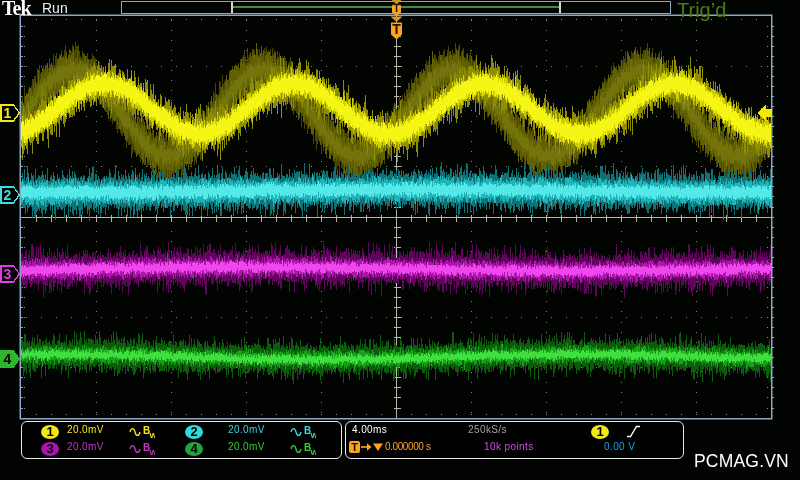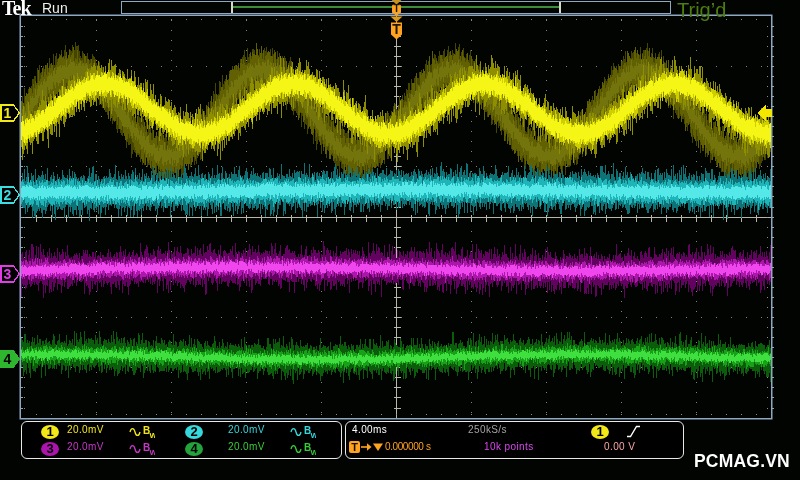--- a/index.html
+++ b/index.html
@@ -129,7 +129,7 @@
       </svg>
  <span class="abs rdout" style="left:39px;top:19px;color:#ffa21f;letter-spacing:-0.4px;">0.000000 s</span>
  <span class="abs rdout" style="left:138px;top:19px;color:#d946ef;">10k points</span>
- <span class="abs rdout" style="left:258px;top:19px;color:#fca5a5;">0.00 V</span>
+ <span class="abs rdout" style="left:258px;top:19px;color:#0ea5e9;">0.00 V</span>
 </div>
 <div class="abs" style="left:694px;top:451px;color:#fff;font-size:17.5px;font-weight:bold;letter-spacing:0.2px;">PCMAG.VN</div>
 </div>

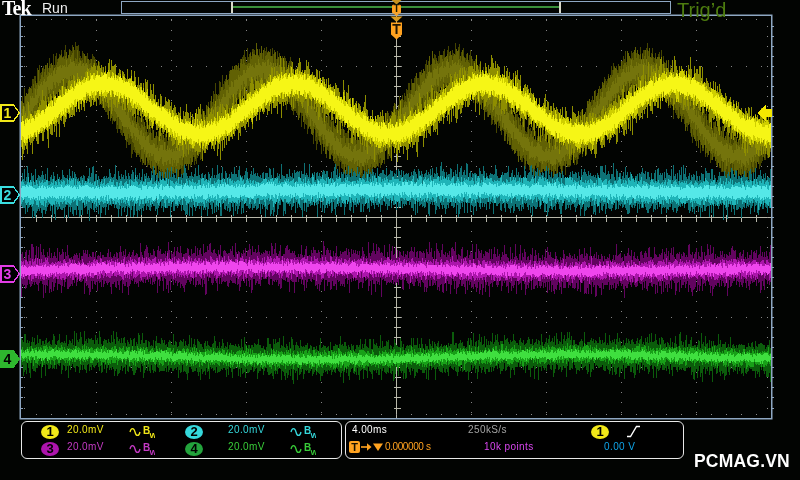--- a/index.html
+++ b/index.html
@@ -131,6 +131,6 @@
  <span class="abs rdout" style="left:138px;top:19px;color:#d946ef;">10k points</span>
  <span class="abs rdout" style="left:258px;top:19px;color:#0ea5e9;">0.00 V</span>
 </div>
-<div class="abs" style="left:694px;top:451px;color:#fff;font-size:17.5px;font-weight:bold;letter-spacing:0.2px;">PCMAG.VN</div>
+<div class="abs" style="left:694px;top:451px;color:#fff;font-size:17.5px;font-weight:normal;letter-spacing:0.2px;">PCMAG.VN</div>
 </div>
 </body></html>

